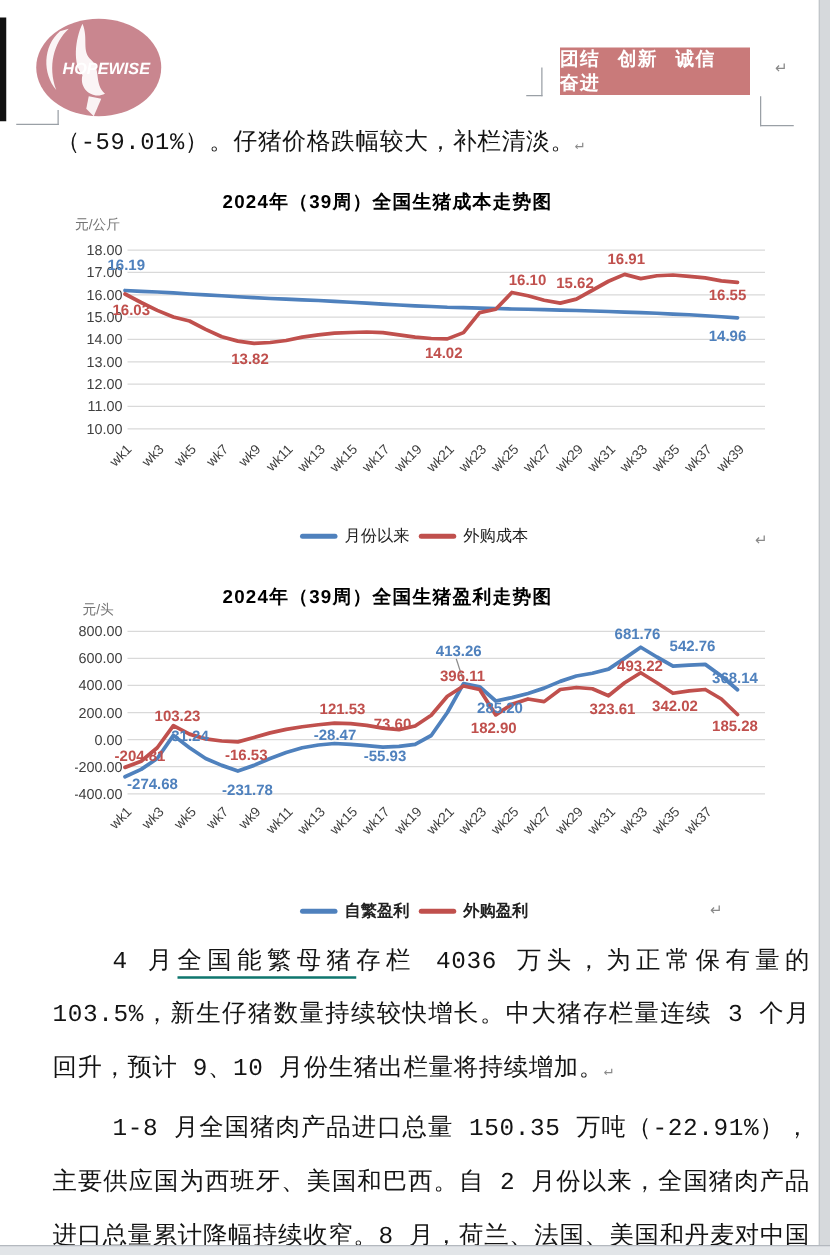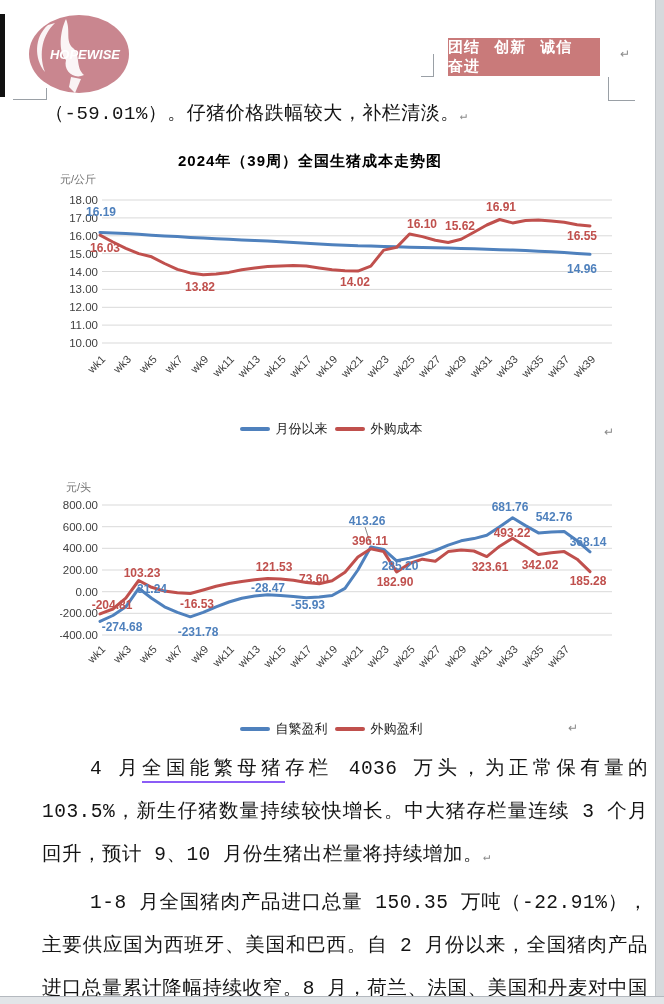--- a/index.html
+++ b/index.html
@@ -202,6 +202,7 @@
         <text x="528" y="88" text-anchor="middle" fill="#4f81bd" font-size="12" font-weight="600">368.14</text>
         <text x="528" y="127" text-anchor="middle" fill="#c0504d" font-size="12" font-weight="600">185.28</text>
       </svg>
+    <div class="chart-title">2024年（39周）全国生猪盈利走势图</div>
     <div class="unit">元/头</div>
     <div class="legend">
       <span class="item">

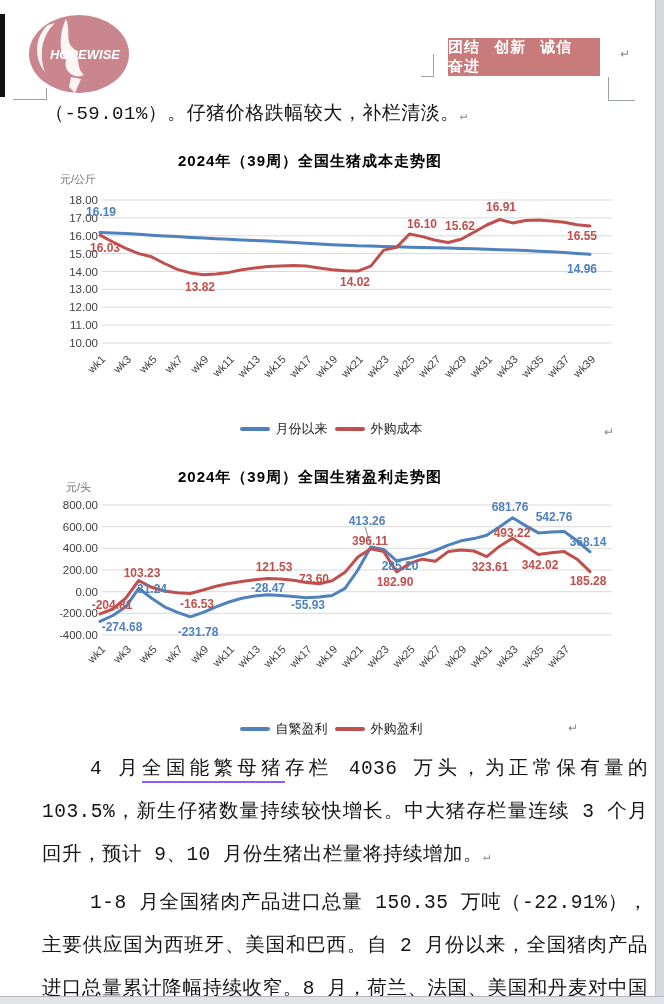--- a/index.html
+++ b/index.html
@@ -37,7 +37,7 @@
   .plot{position:absolute;left:0;top:0;}
   .legend{position:absolute;left:0;width:568px;display:flex;justify-content:center;align-items:center;gap:7px;transform:translateX(-13px);}
   #chart1 .legend{top:272px;}
-  #chart2 .legend{top:262px;}
+  #chart2 .legend{top:262px;font-weight:bold;}
   .legend .item{display:flex;align-items:center;gap:6px;}
   .swatch{width:30px;height:3.5px;border-radius:2px;display:inline-block;}
   .legend .lab{font-size:13px;color:#222;}

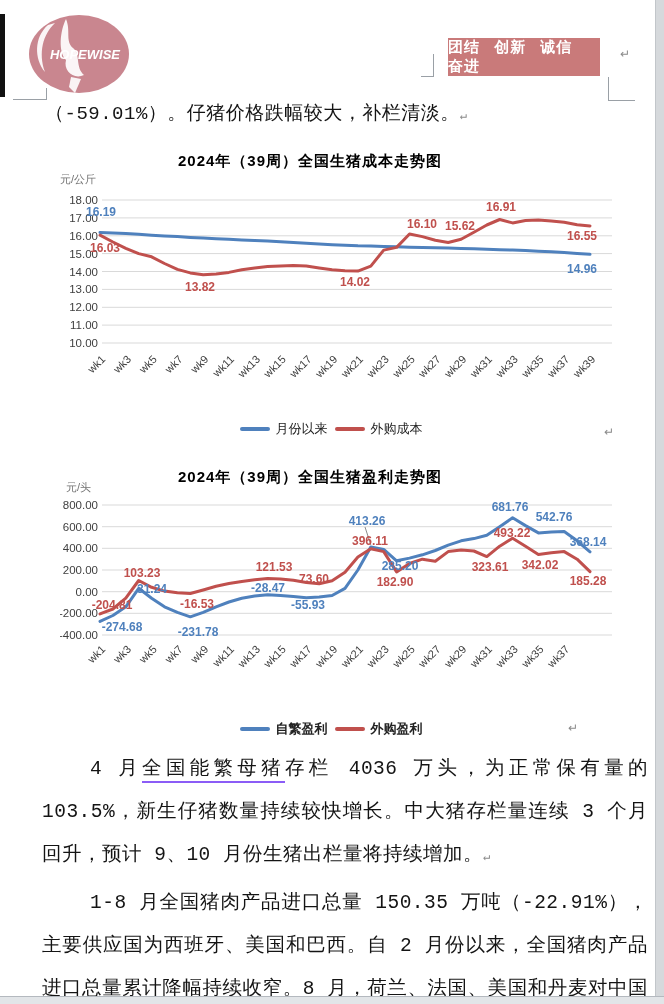--- a/index.html
+++ b/index.html
@@ -25,7 +25,7 @@
   #para1{top:748px;}
   #para2{top:882px;}
   .para .indent{display:inline-block;width:48px;}
-  .doclink{border-bottom:2px solid #8b5cf6;padding-bottom:1px;}
+  .doclink{border-bottom:2px solid #0f766e;padding-bottom:1px;}
   
   .chart{left:60px;width:568px;}
   #chart1{top:148px;height:306px;}

